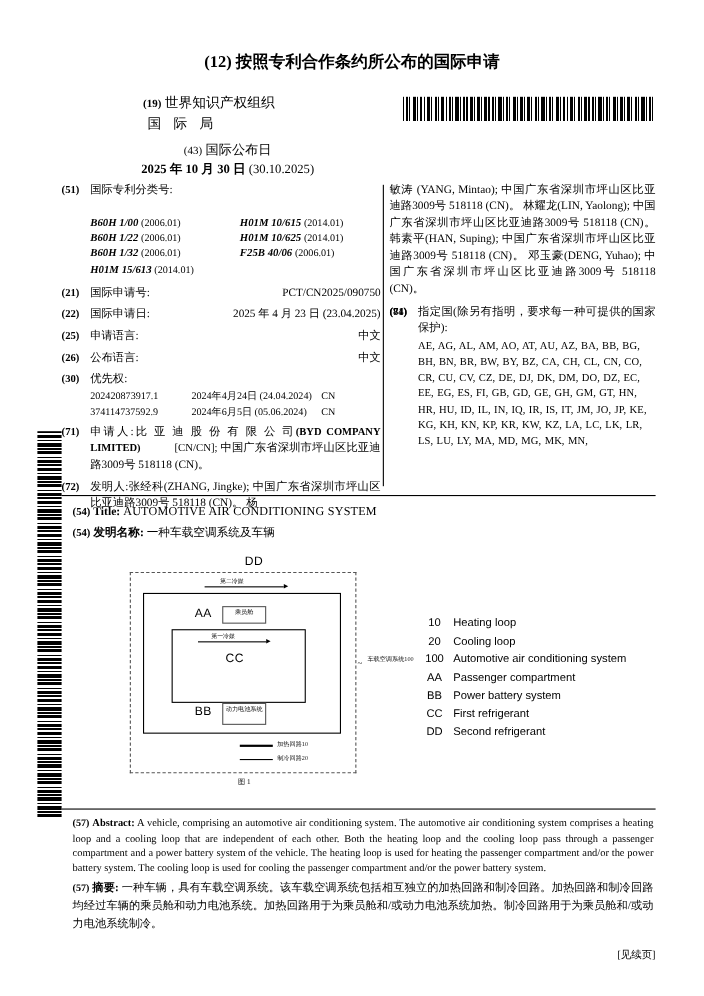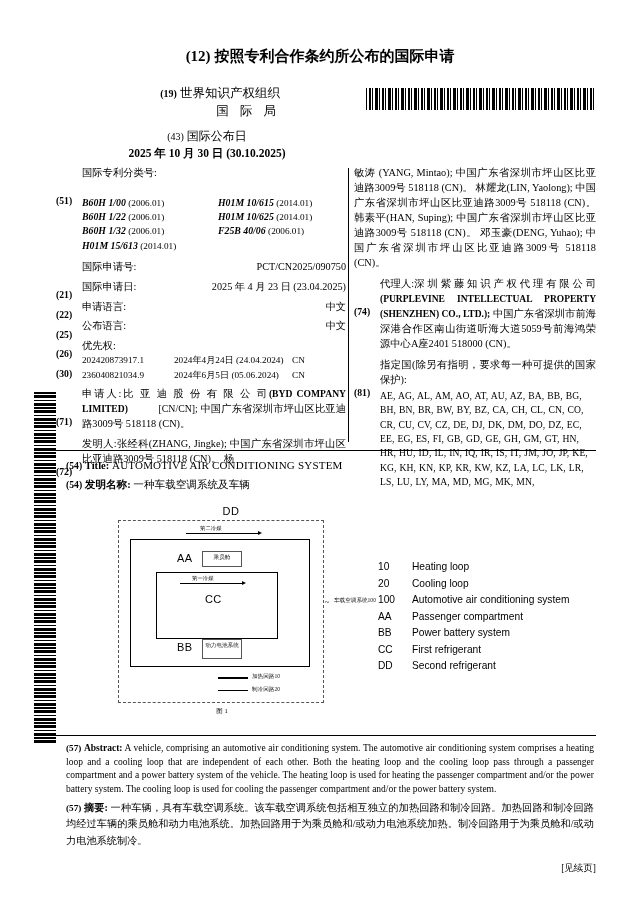--- a/index.html
+++ b/index.html
@@ -56,7 +56,7 @@
     left: 130px;
     top: 84px;
     width: 150px;
-    text-align: right;
+    text-align: left;
     line-height: 1.45;
   }
   .hdr-left .l1 { font-size: 12.5px; white-space: nowrap; }

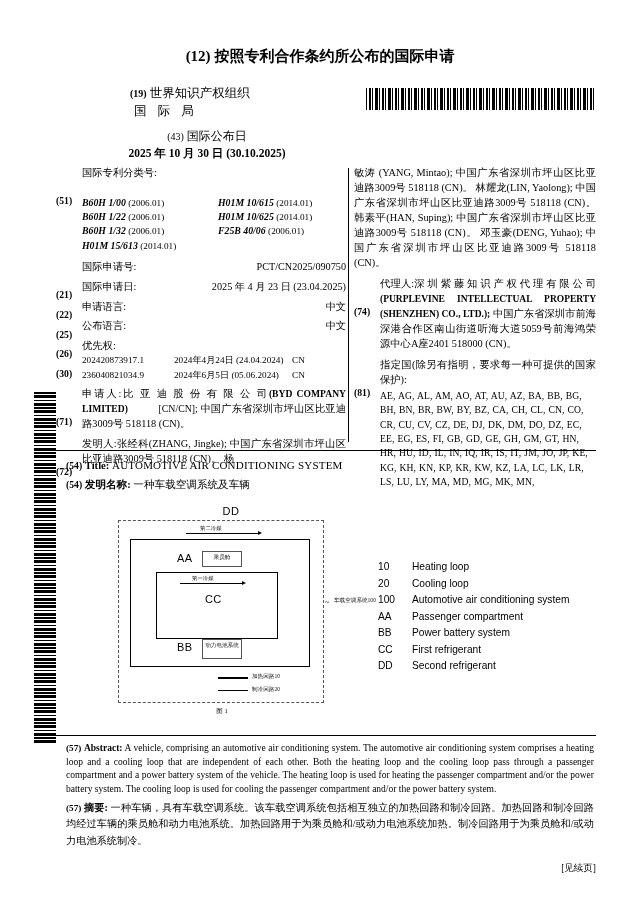--- a/index.html
+++ b/index.html
@@ -74,7 +74,7 @@
   .hdr-pubdate .row1 { font-size: 12px; white-space: nowrap; }
   .hdr-pubdate .row1 .tag { font-weight: normal; font-size: 10px; }
   .hdr-pubdate .row2 { font-size: 11.5px; white-space: nowrap; font-weight: bold; }
-  .hdr-pubdate .row2 .cn { font-weight: bold; }
+  .hdr-pubdate .row2 .cn { font-weight: normal; }
 
   
   .wipo {

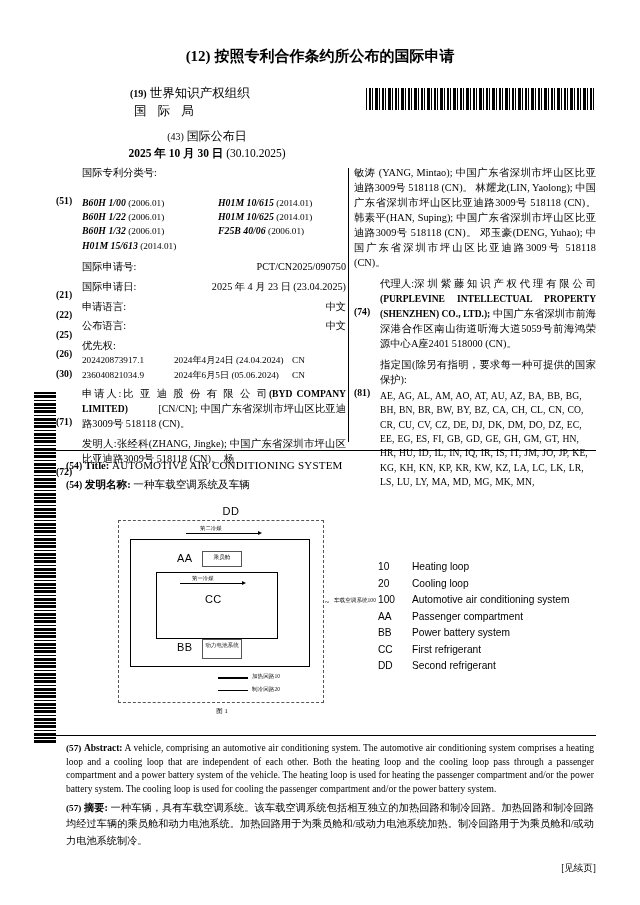--- a/index.html
+++ b/index.html
@@ -172,7 +172,6 @@
     top: 0;
     font-weight: bold;
     font-size: 9.7px;
-    margin-top: 28px;
   }
   .fld .lbl-cn { font-size: 10.3px; }
 

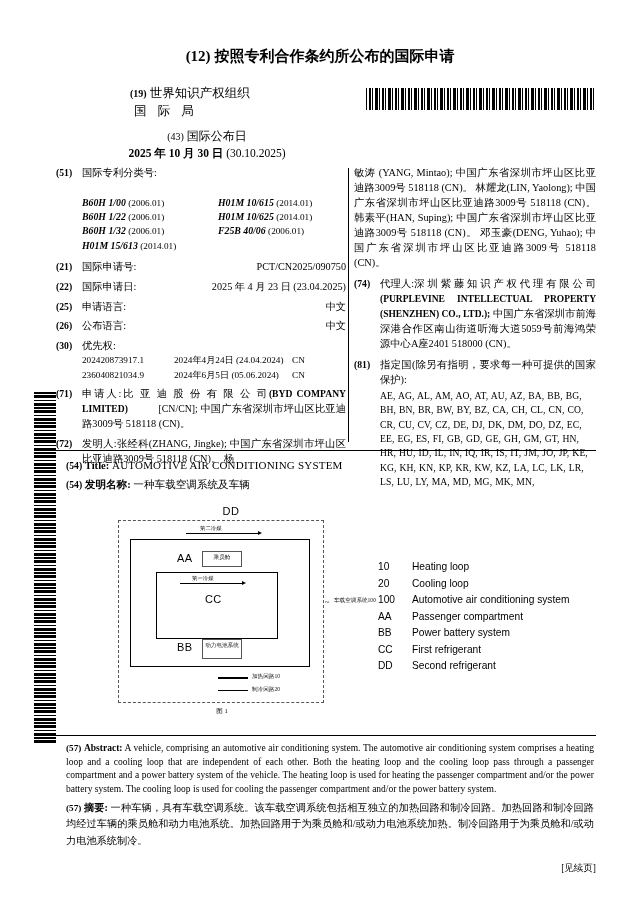--- a/index.html
+++ b/index.html
@@ -514,11 +514,6 @@
 
       <div class="fld" style="margin-top:7px">
         <span class="code">(74)</span>
-        <div class="rt-para">
-          <span>代理人:</span><span>深 圳 紫 藤 知 识 产 权 代 理 有 限 公 司</span>
-          <span class="en">(PURPLEVINE INTELLECTUAL PROPERTY (SHENZHEN) CO., LTD.);</span>
-          <span>中国广东省深圳市前海深港合作区南山街道听海大道5059号前海鸿荣源中心A座2401 518000 (CN)。</span>
-        </div>
       </div>
 
       <div class="fld" style="margin-top:6px">

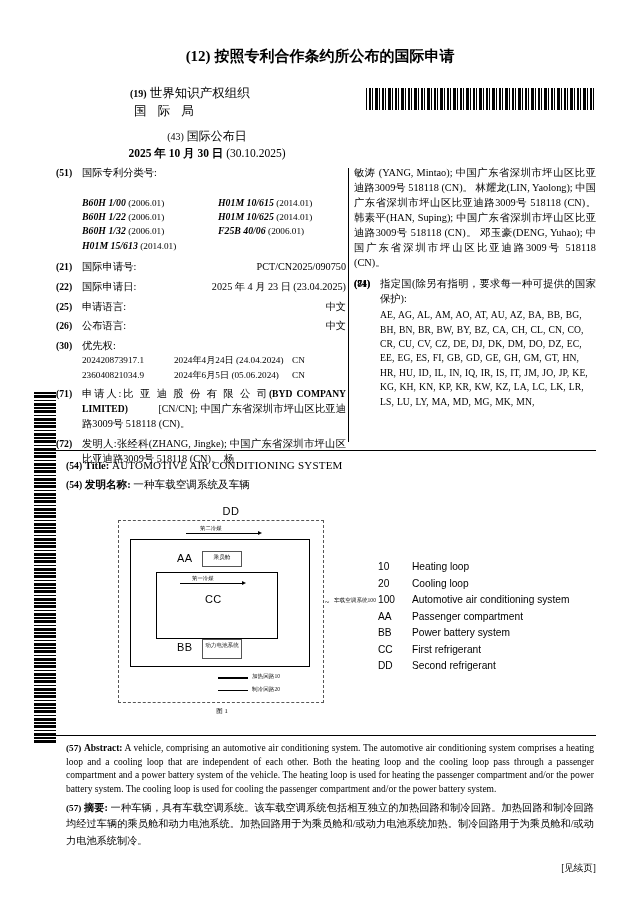--- a/index.html
+++ b/index.html
@@ -484,7 +484,7 @@
           <span>CN</span>
         </div>
         <div class="pri-row">
-          <span>236040821034.9</span>
+          <span>374114737592.9</span>
           <span class="dt">2024年6月5日 (05.06.2024)</span>
           <span>CN</span>
         </div>

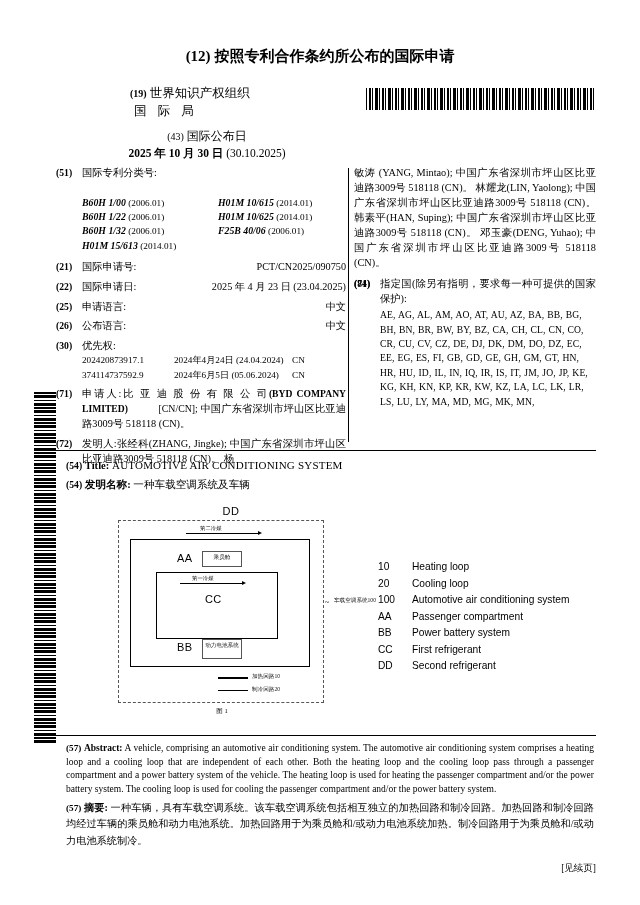--- a/index.html
+++ b/index.html
@@ -364,7 +364,7 @@
     line-height: 1.62;
   }
   .ref-row { display: flex; }
-  .ref-row .k { width: 34px; text-align: left; }
+  .ref-row .k { width: 34px; text-align: center; }
   .ref-row .v { white-space: nowrap; }
 
   

